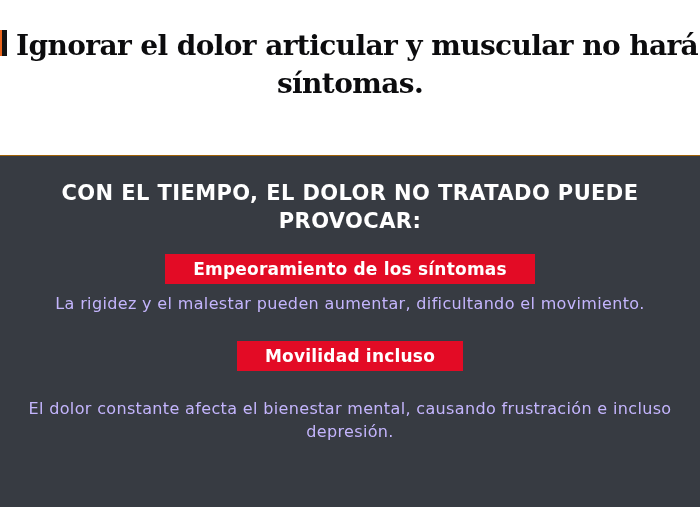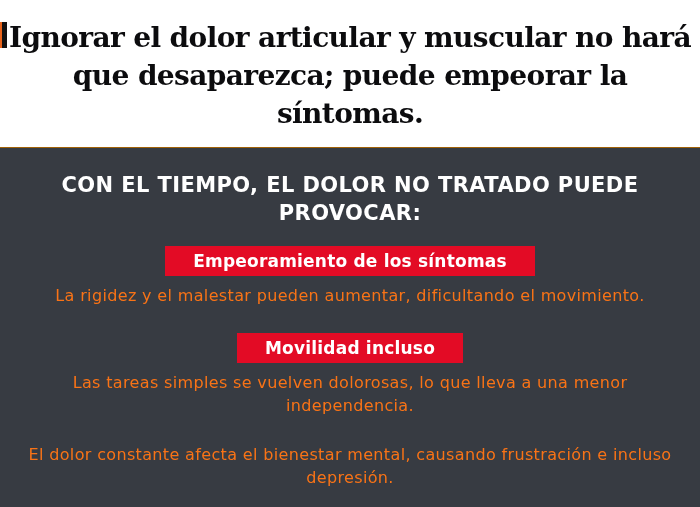--- a/index.html
+++ b/index.html
@@ -23,7 +23,7 @@
     background: #ffffff;
   }
   .hero-title {
-    margin: 8px;
+    margin: 16px;
     padding-top: 11px;
     text-align: center;
     font-family: "DejaVu Serif", serif;

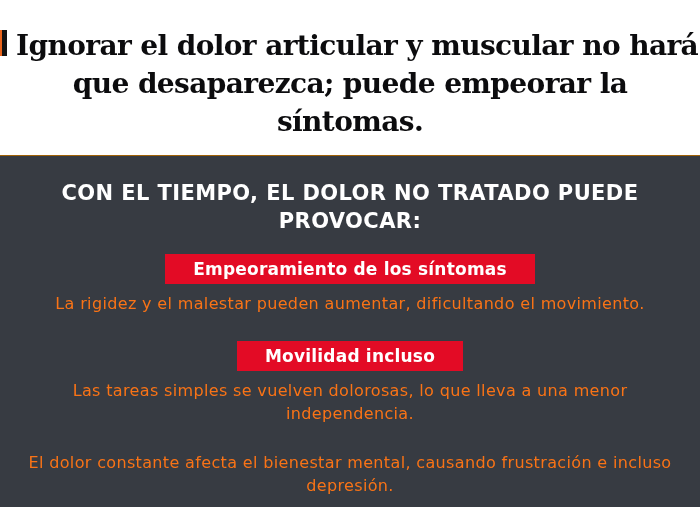--- a/index.html
+++ b/index.html
@@ -102,7 +102,6 @@
     <div class="edge-fragment"></div>
     <h1 class="hero-title">
       <span class="line">Ignorar el dolor articular y muscular no hará</span>
-      <span class="line">que desaparezca; puede empeorar la</span>
       <span class="line">síntomas.</span>
     </h1>
   </section>

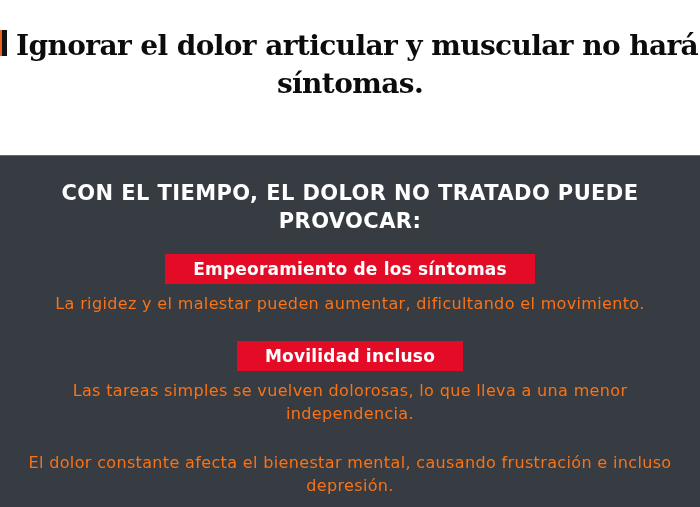--- a/index.html
+++ b/index.html
@@ -86,7 +86,7 @@
   .item-desc {
     margin: 8px auto 0;
     max-width: 684px;
-    color: #f97316;
+    color: #c4b5fd;
     font-size: 16px;
     line-height: 23px;
     letter-spacing: 0.35px;

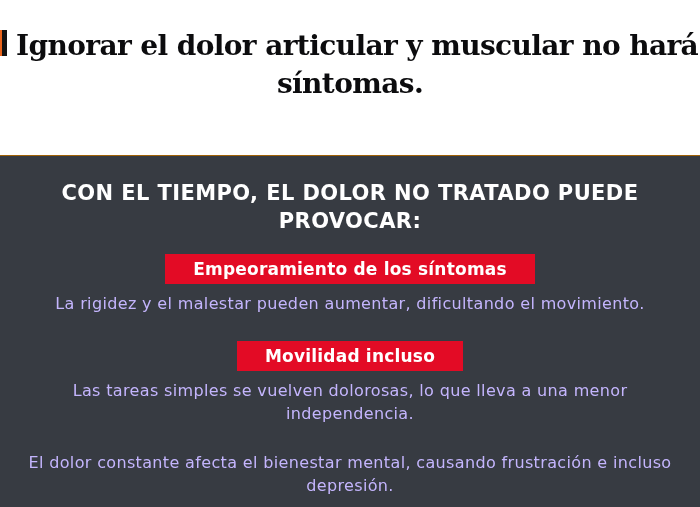--- a/index.html
+++ b/index.html
@@ -118,7 +118,6 @@
 
       <div class="item">
         <span class="badge">Movilidad incluso</span>
-        <p class="item-desc">Las tareas simples se vuelven dolorosas, lo que lleva a una menor independencia.</p>
       </div>
 
       <div class="item">

